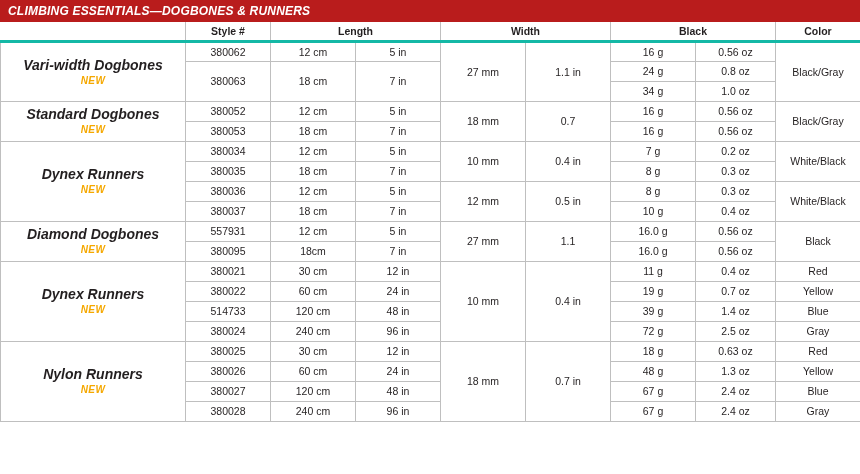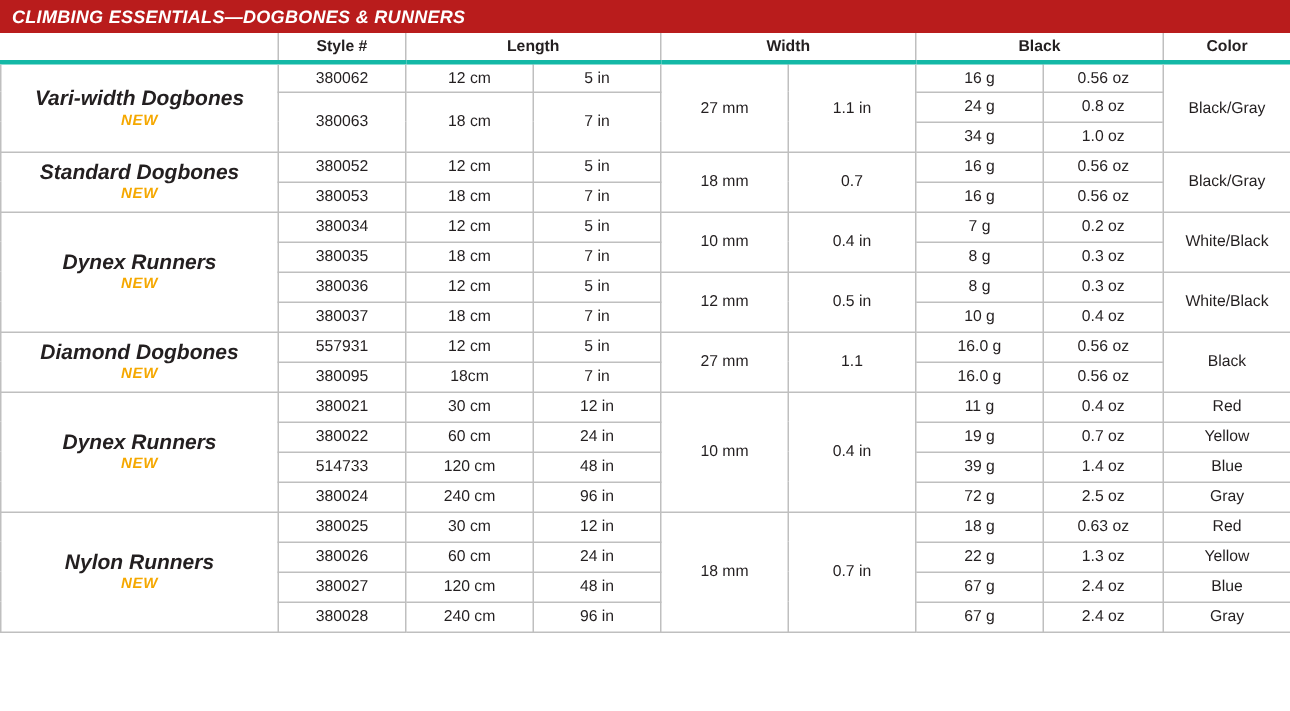--- a/index.html
+++ b/index.html
@@ -273,7 +273,7 @@
         <td>380026</td>
         <td>60 cm</td>
         <td>24 in</td>
-        <td>22 g</td>
+        <td>48 g</td>
         <td>1.3 oz</td>
         <td class="last">Yellow</td>
       </tr>

